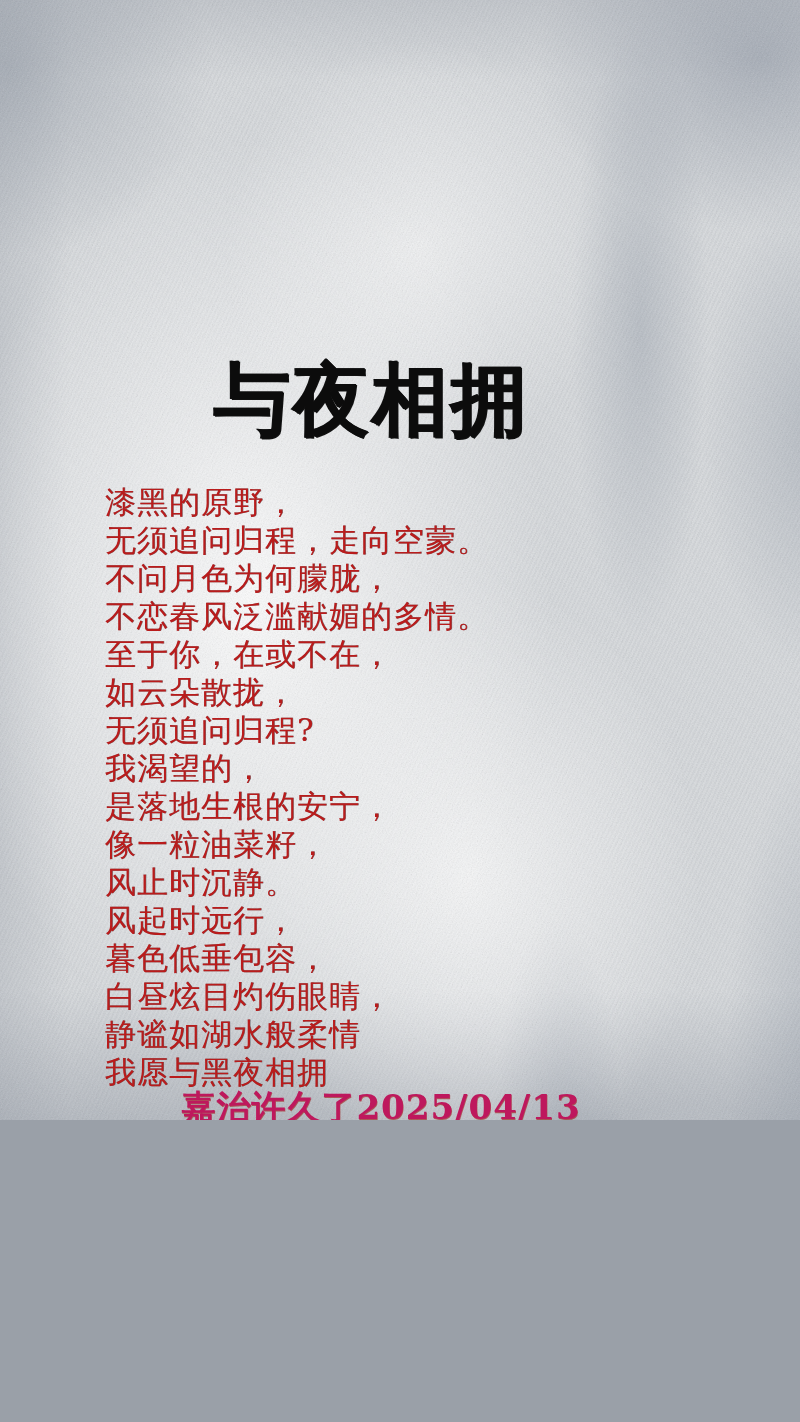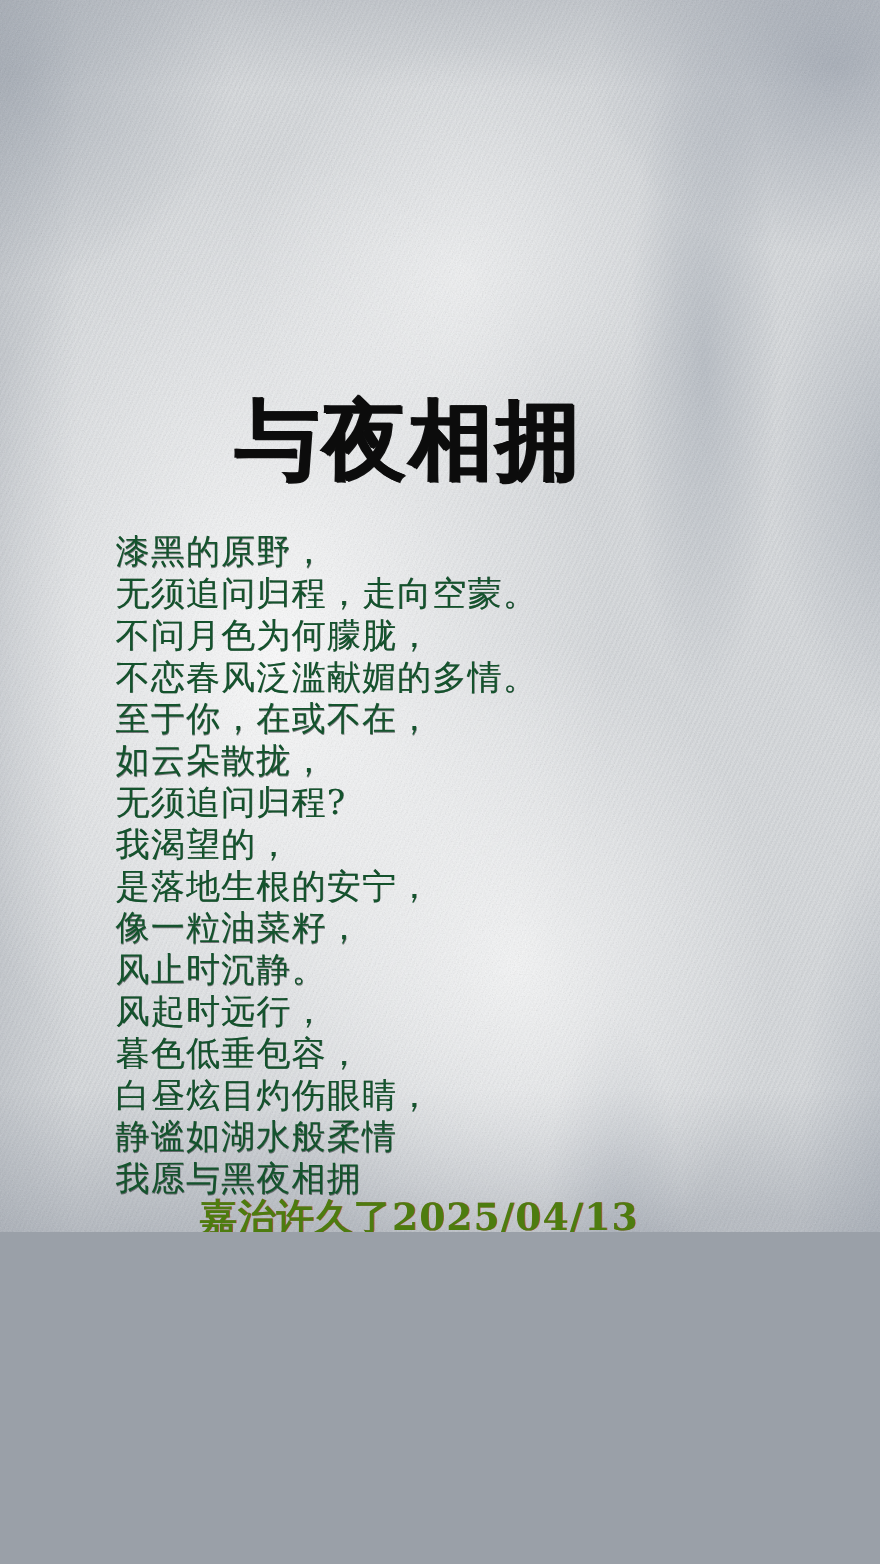--- a/index.html
+++ b/index.html
@@ -66,7 +66,7 @@
     left: 105px;
     top: 483px;
     width: 620px;
-    color: #14532d;
+    color: #b91c1c;
     font-size: 31px;
     line-height: 38px;
     letter-spacing: 1px;

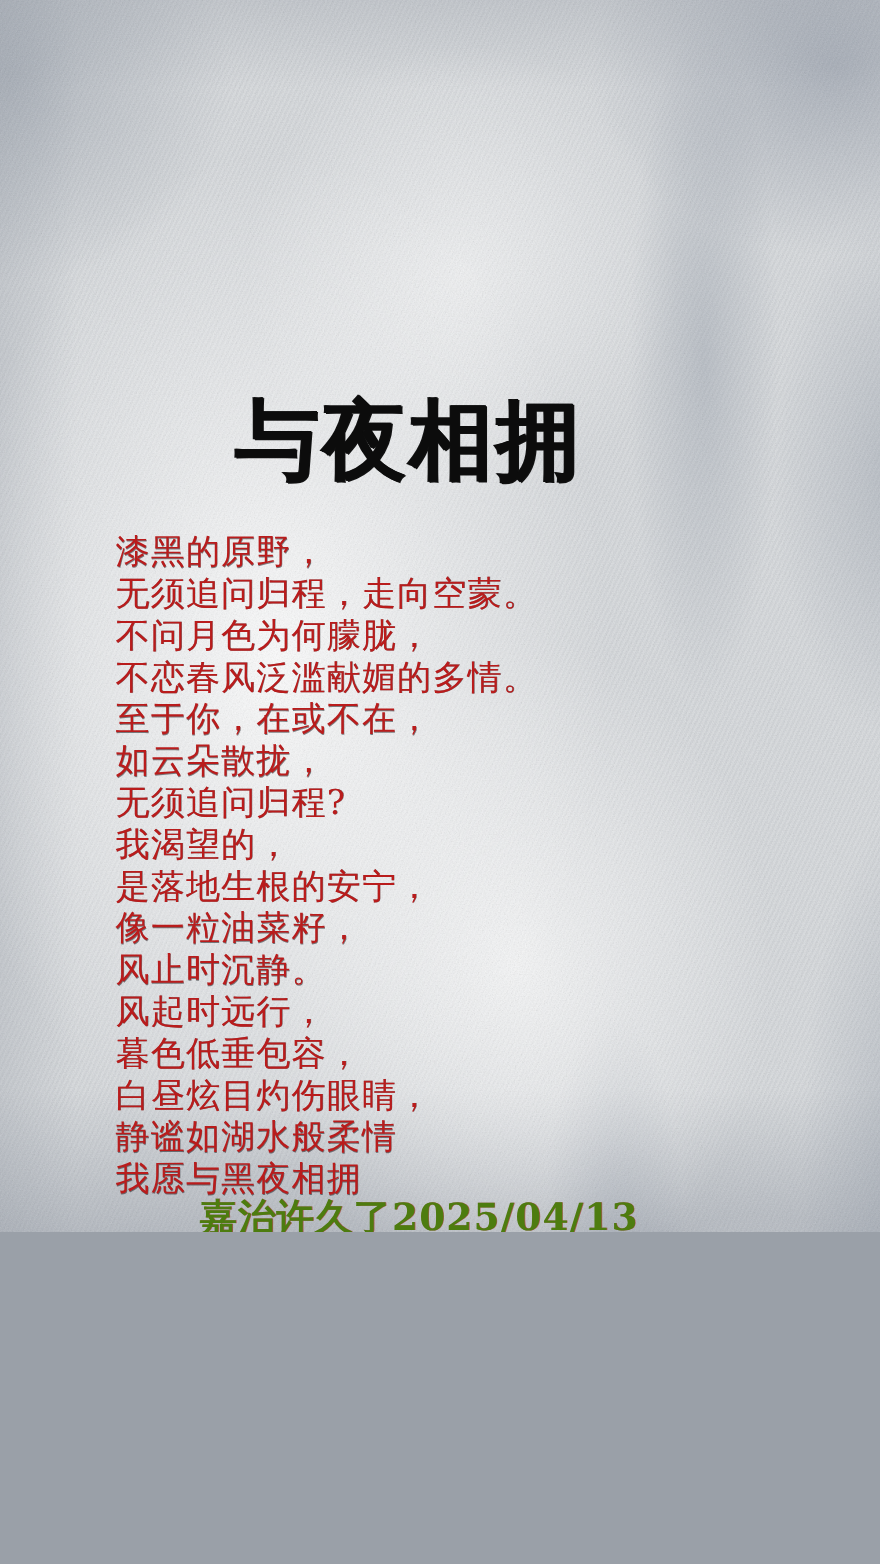--- a/index.html
+++ b/index.html
@@ -82,7 +82,7 @@
     left: 0;
     width: 762px;
     text-align: center;
-    color: #4d7c0f;
+    color: #be185d;
     font-size: 34px;
     line-height: 42px;
     font-weight: 600;

